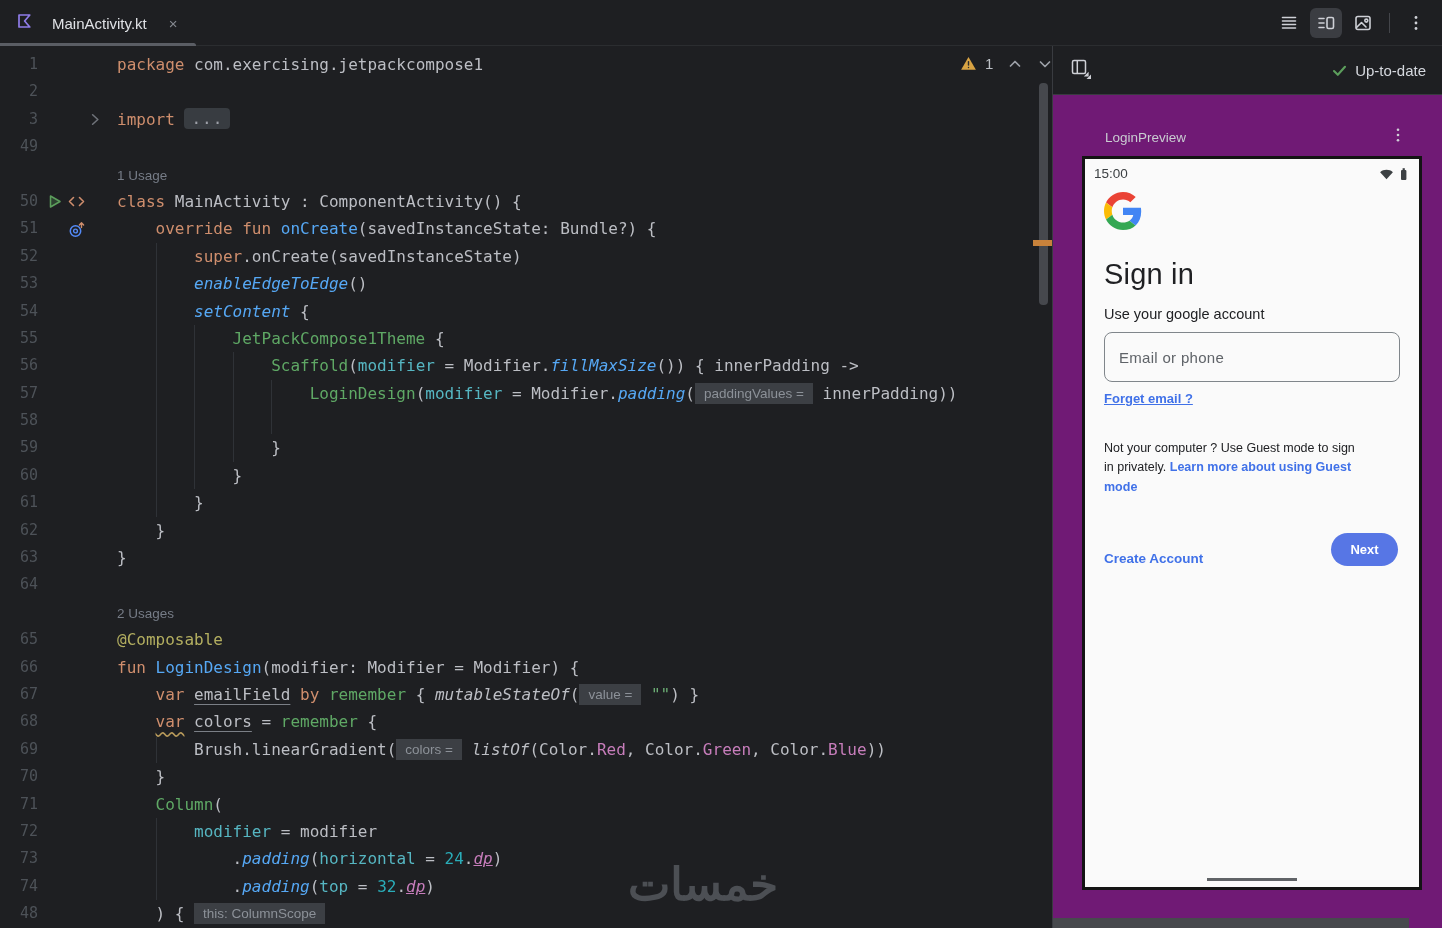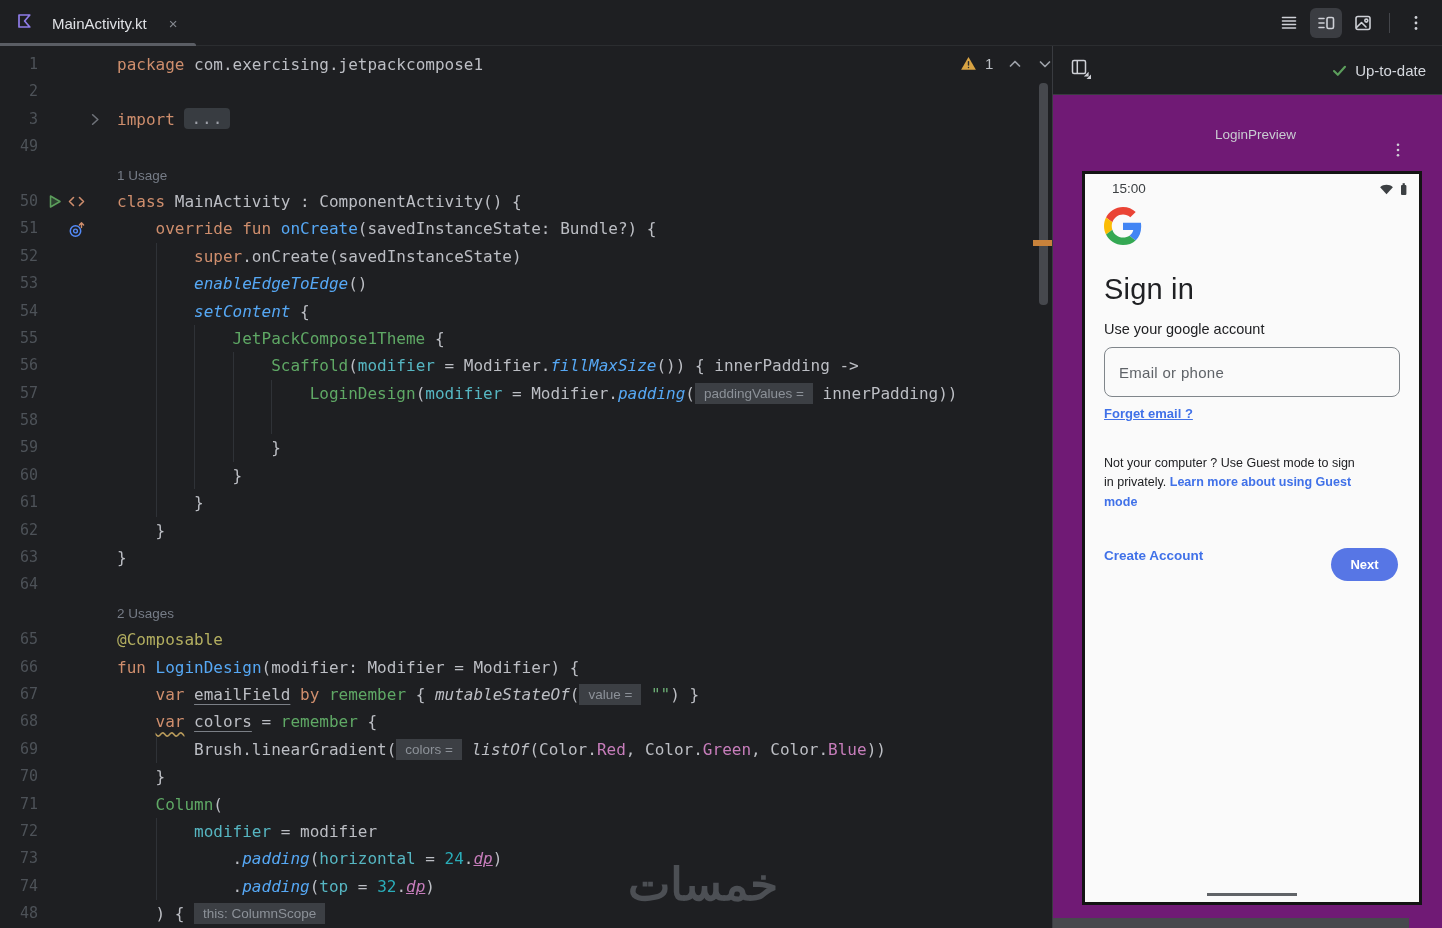--- a/index.html
+++ b/index.html
@@ -70,7 +70,7 @@
                    display:flex; align-items:center; padding:0 16px; }
   .ptb-status { margin-left:auto; display:flex; align-items:center; gap:7px;
                 color:#D5D8DE; font-size:15px; }
-  .preview-title-row { display:flex; align-items:center; padding:0 36px 0 52px; margin-top:32px;flex-direction:column; }
+  .preview-title-row { display:flex; align-items:center; padding:0 36px 0 52px; margin-top:32px; }
   .preview-title { color:#C9CCD1; font-size:13.5px; }
   .preview-kebab { margin-left:auto; }
 

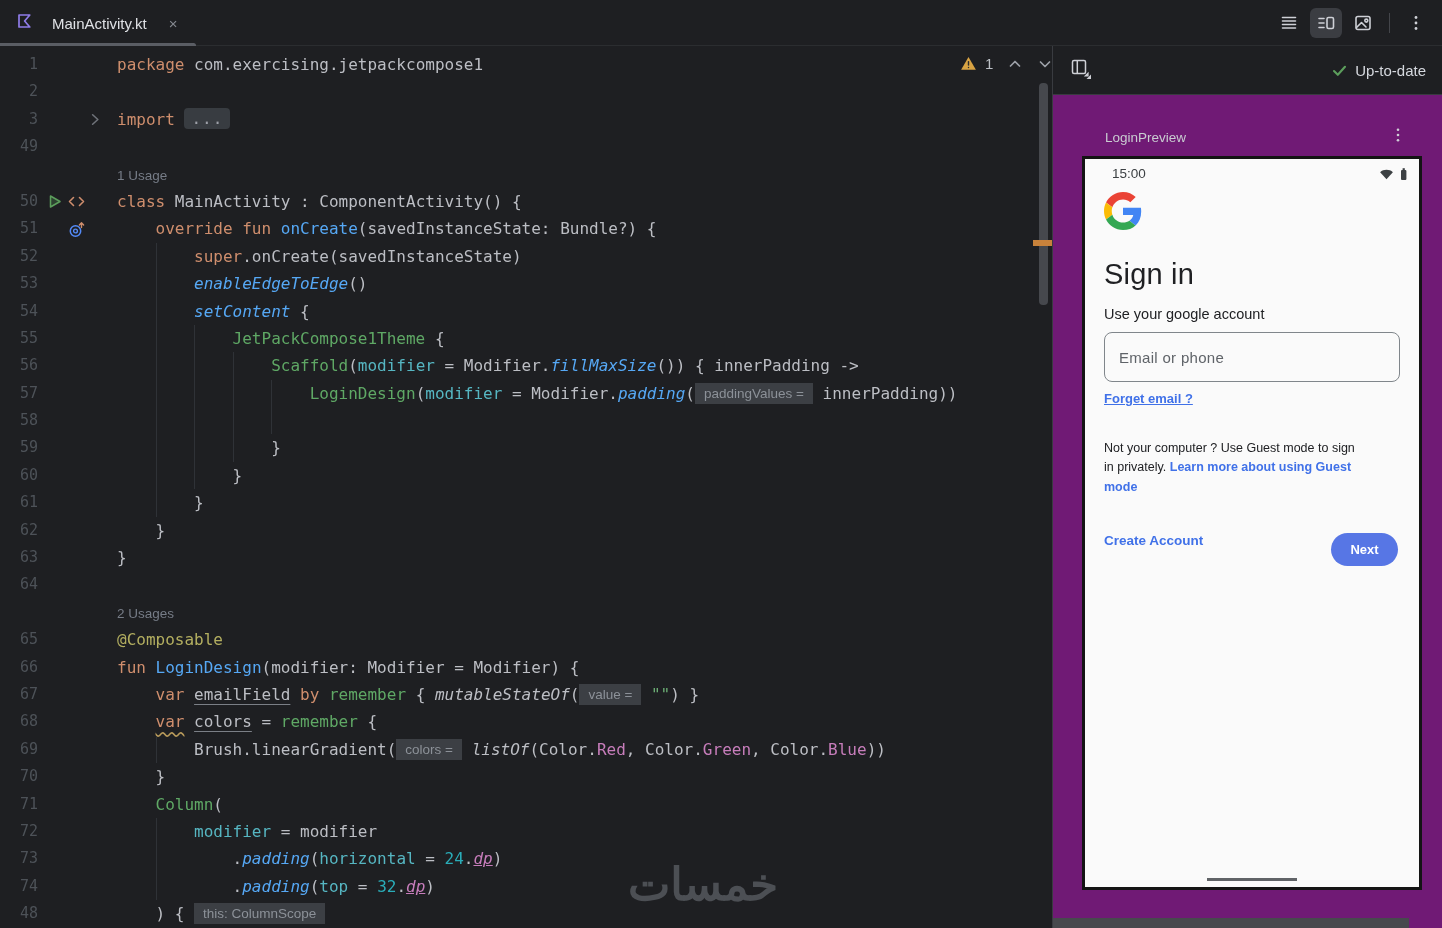--- a/index.html
+++ b/index.html
@@ -76,7 +76,7 @@
 
   .phone { position:relative; margin:9px 0 0 29px; width:340px; height:734px;
            background:#FAFAFA; border:3px solid #141414; }
-  .statusbar { display:flex; align-items:center; padding:7px 9px 0 27px; }
+  .statusbar { display:flex; align-items:center; padding:7px 9px 0 9px; }
   .status-time { color:#3C4043; font-size:13.5px; }
   .status-icons { margin-left:auto; display:flex; align-items:center; gap:3px; }
   .phone-body { padding:0 19px; }

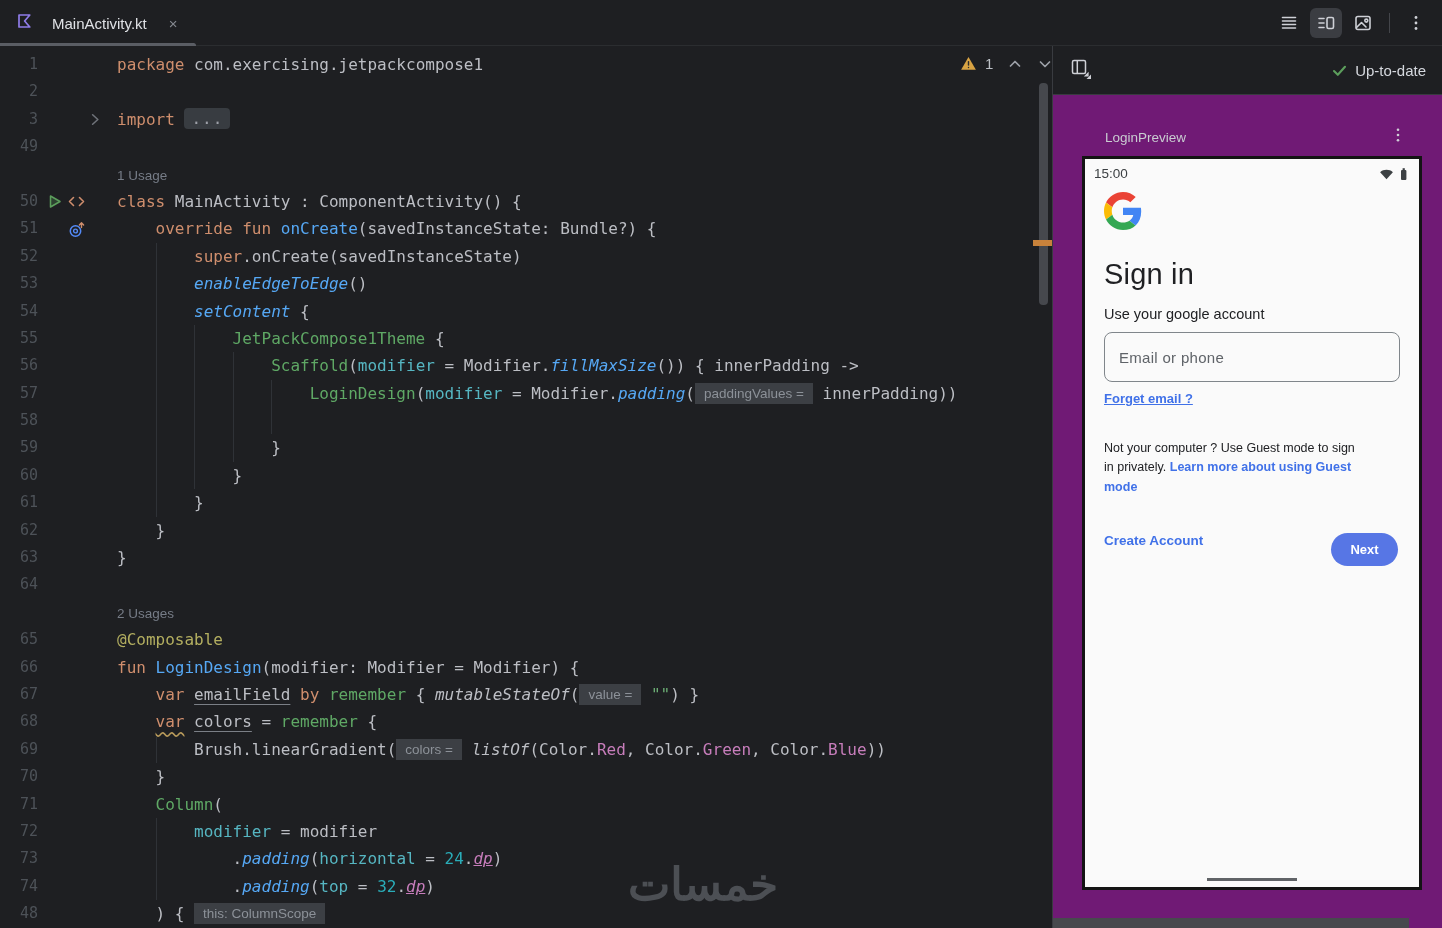--- a/index.html
+++ b/index.html
@@ -92,7 +92,7 @@
   .guest-text { margin-top:32px; font-size:12.5px; color:#202124; line-height:1.55;
                 width:260px; }
   .guest-link { color:#4071E8; font-weight:bold; }
-  .cta-row { margin-top:36px; display:flex; align-items:flex-start; }
+  .cta-row { margin-top:36px; display:flex; align-items:flex-end; }
   .create-account { color:#4071E8; font-size:13.5px; font-weight:bold; }
   .next-btn { margin-left:auto; margin-right:2px; width:67px; height:33px; border-radius:17px;
               background:#5776E5; color:#FFFFFF; font-size:13px; font-weight:bold;

